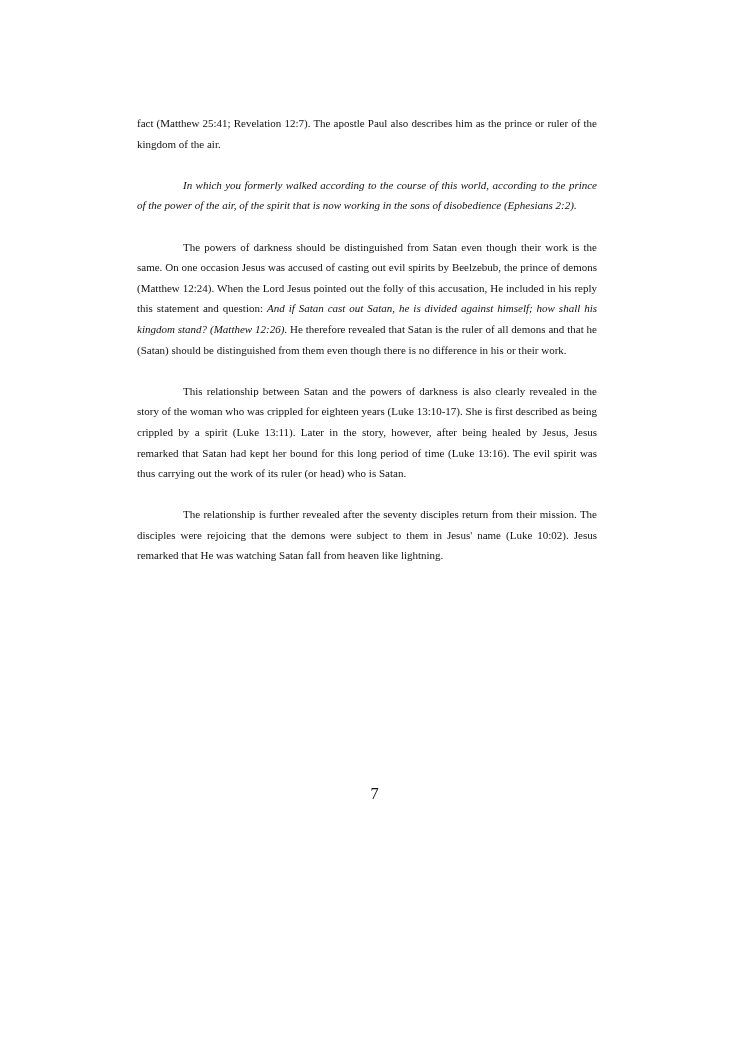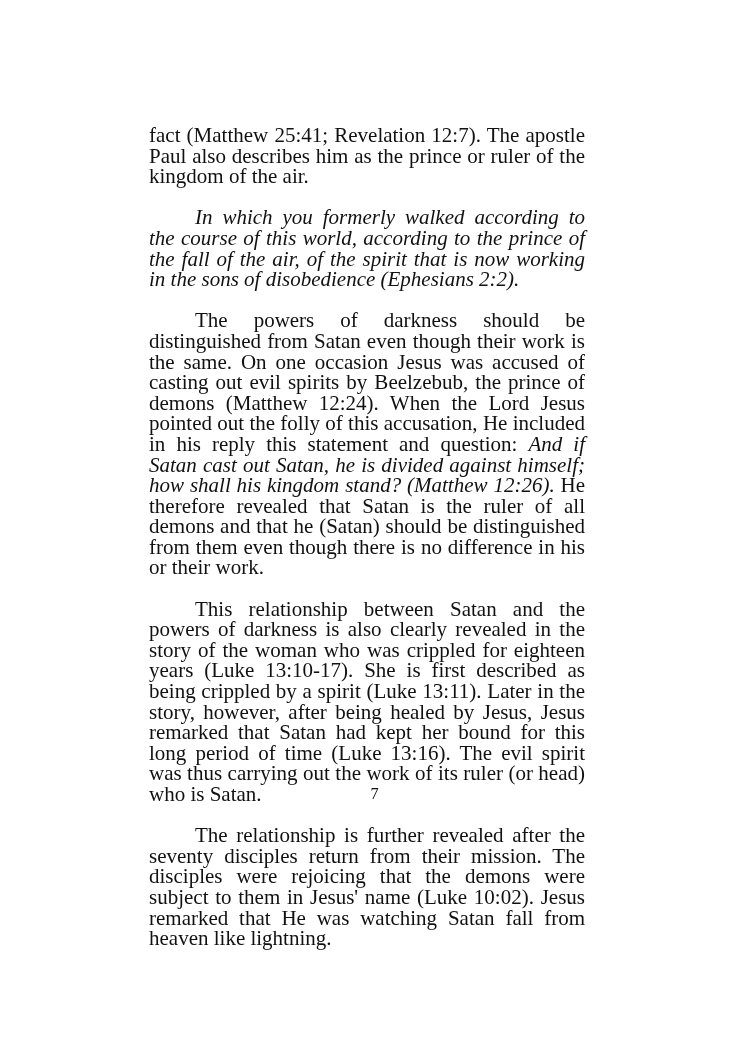--- a/index.html
+++ b/index.html
@@ -22,8 +22,8 @@
       width: 460px;
     }
     .para {
-      margin: 12px;
-      font-size: 21px;
+      margin: 0;
+      font-size: 11px;
       line-height: 20.6px;
       text-align: justify;
       text-align-last: left;

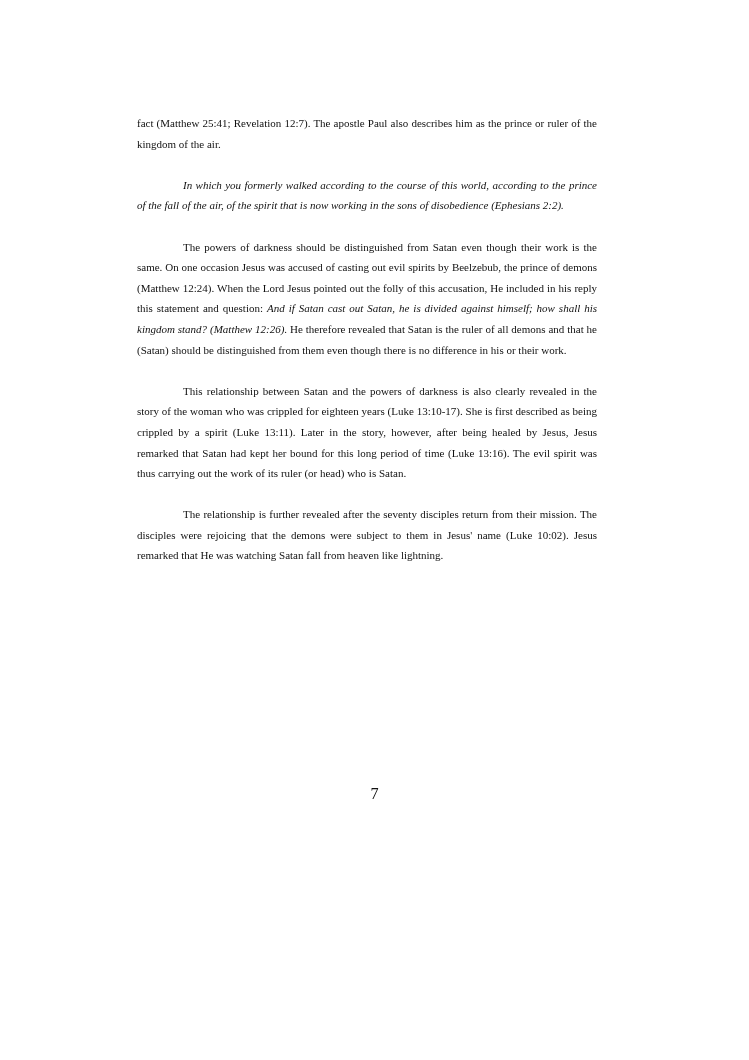--- a/index.html
+++ b/index.html
@@ -49,7 +49,7 @@
     <span>fact (Matthew 25:41; Revelation 12:7).  The apostle Paul also describes him as the prince or ruler of the kingdom of the air.</span>
   </p>
   <p class="para indent">
-    <span class="italic">In which you formerly walked according to the course of this world, according to the prince of the fall of the air, of the spirit that is now working in the sons of disobedience (Ephesians 2:2).</span>
+    <span class="italic">In which you formerly walked according to the course of this world, according to the prince of the power of the air, of the spirit that is now working in the sons of disobedience (Ephesians 2:2).</span>
   </p>
   <p class="para indent">
     <span>The powers of darkness should be distinguished from Satan even though their work is the same.  On one occasion Jesus was accused of casting out evil spirits by Beelzebub, the prince of demons (Matthew 12:24).  When the Lord Jesus pointed out the folly of this accusation, He included in his reply this statement and question: </span><span class="italic">And if Satan cast out Satan, he is divided against himself; how shall his kingdom stand? (Matthew 12:26).</span><span>  He therefore revealed that Satan is the ruler of all demons and that he (Satan) should be distinguished from them even though there is no difference in his or their work.</span>

